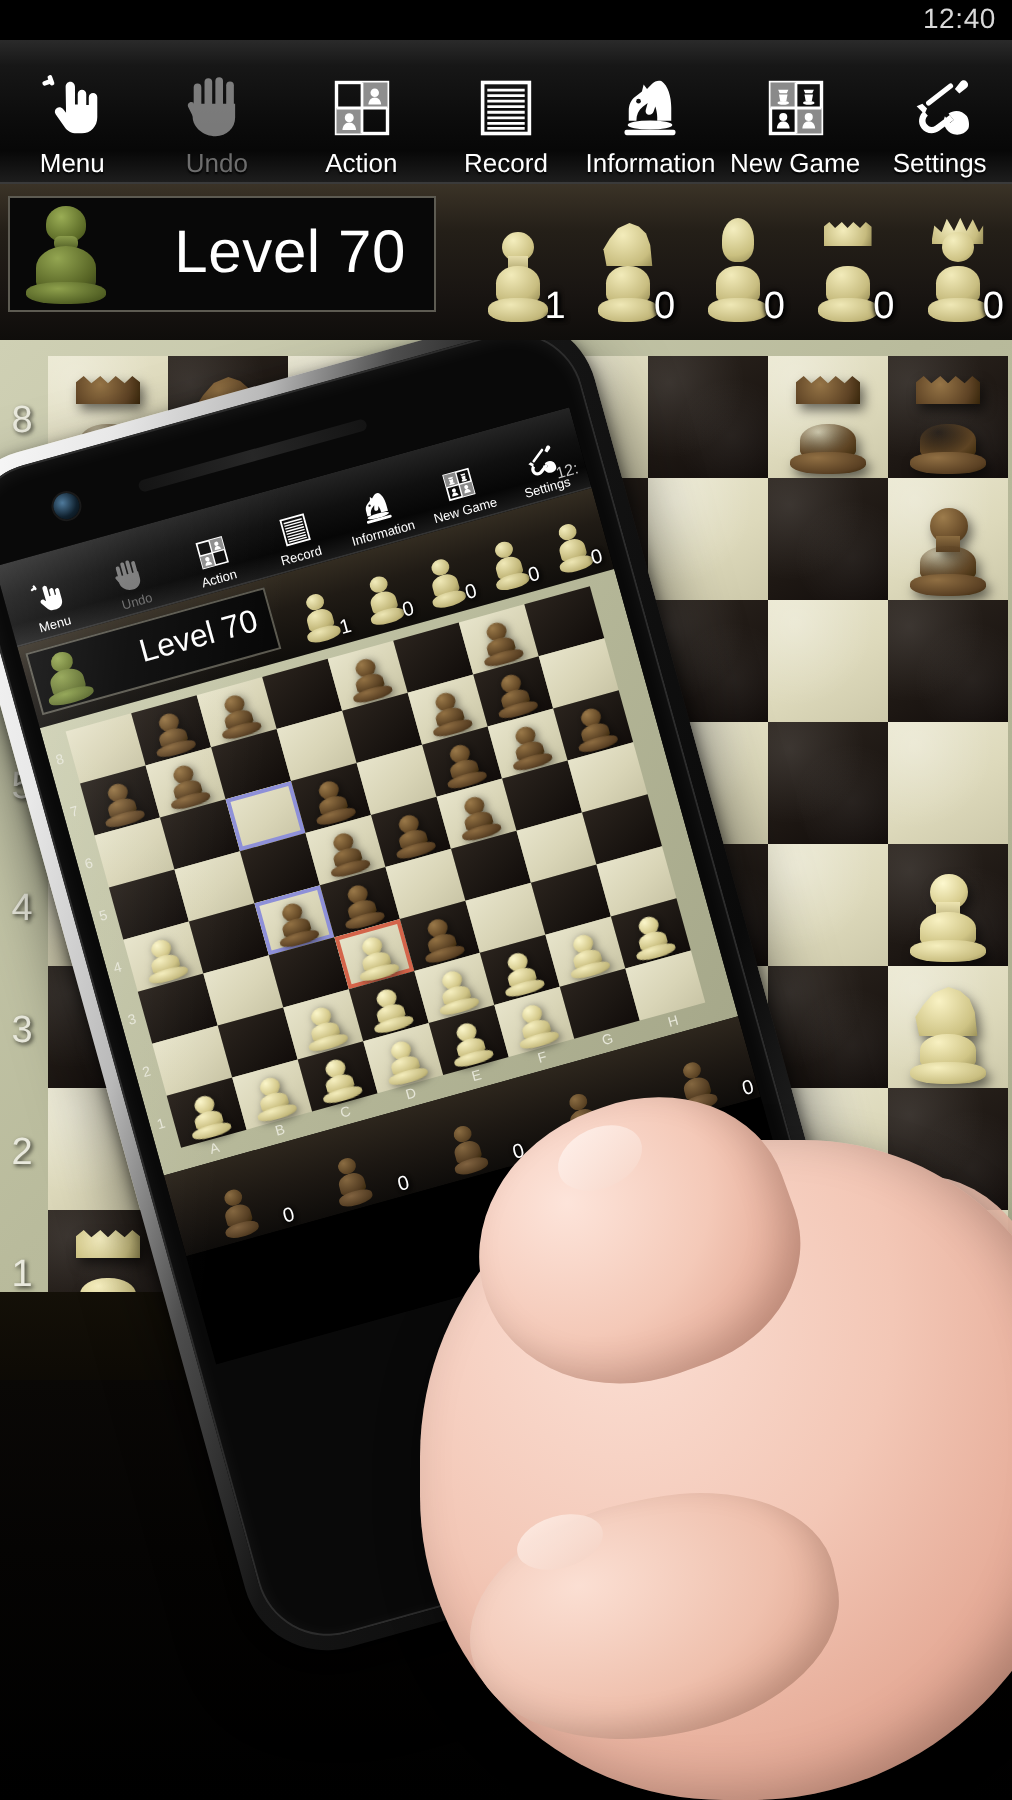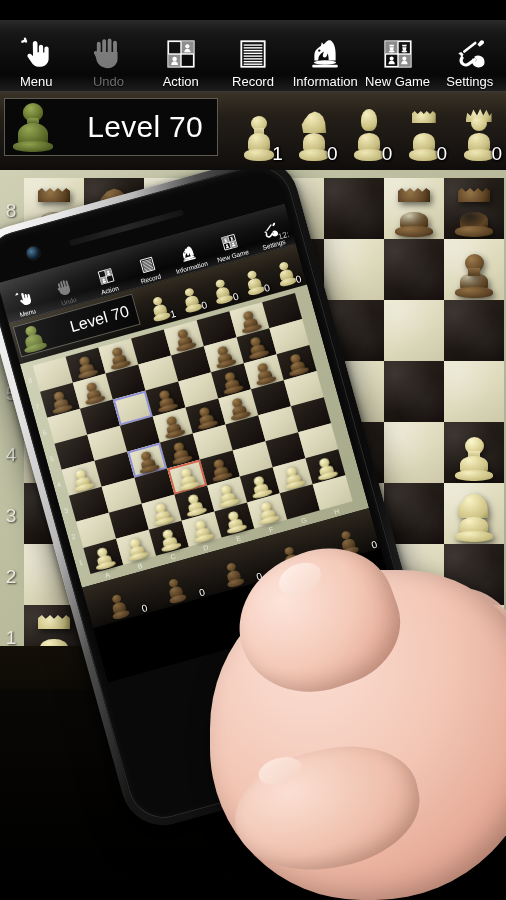--- a/index.html
+++ b/index.html
@@ -1114,6 +1114,9 @@
       </div>
     </div>
 
+  <div class="statusbar">
+    <div class="clock">12:40</div>
+  </div>
 
 </div>
 

